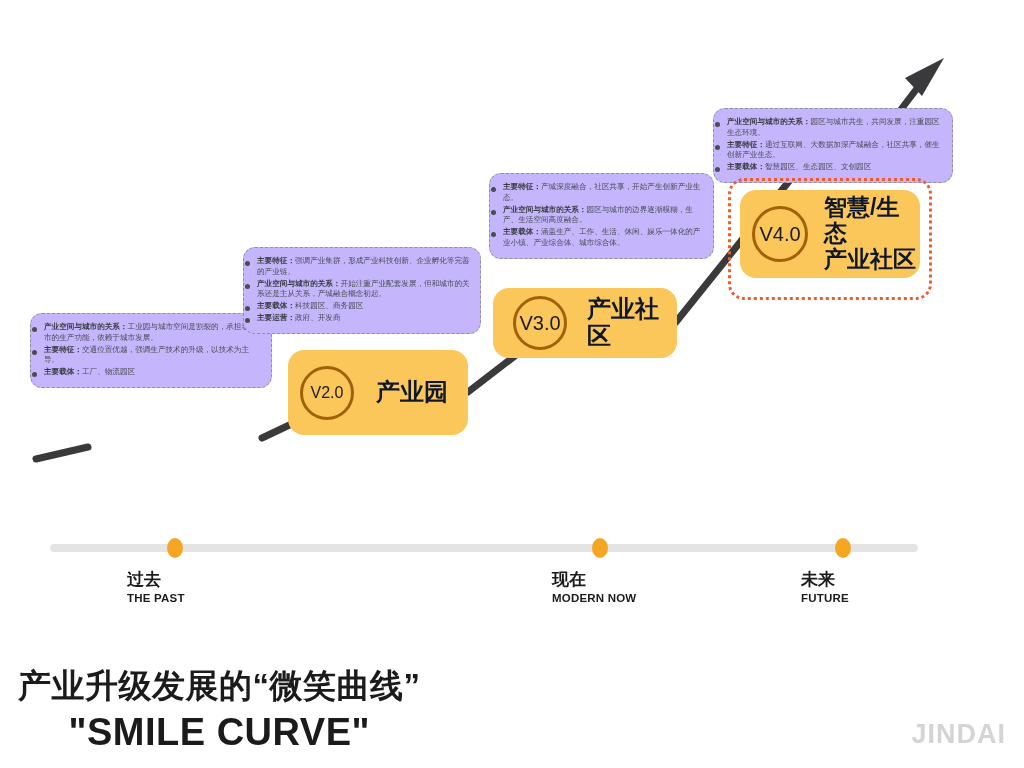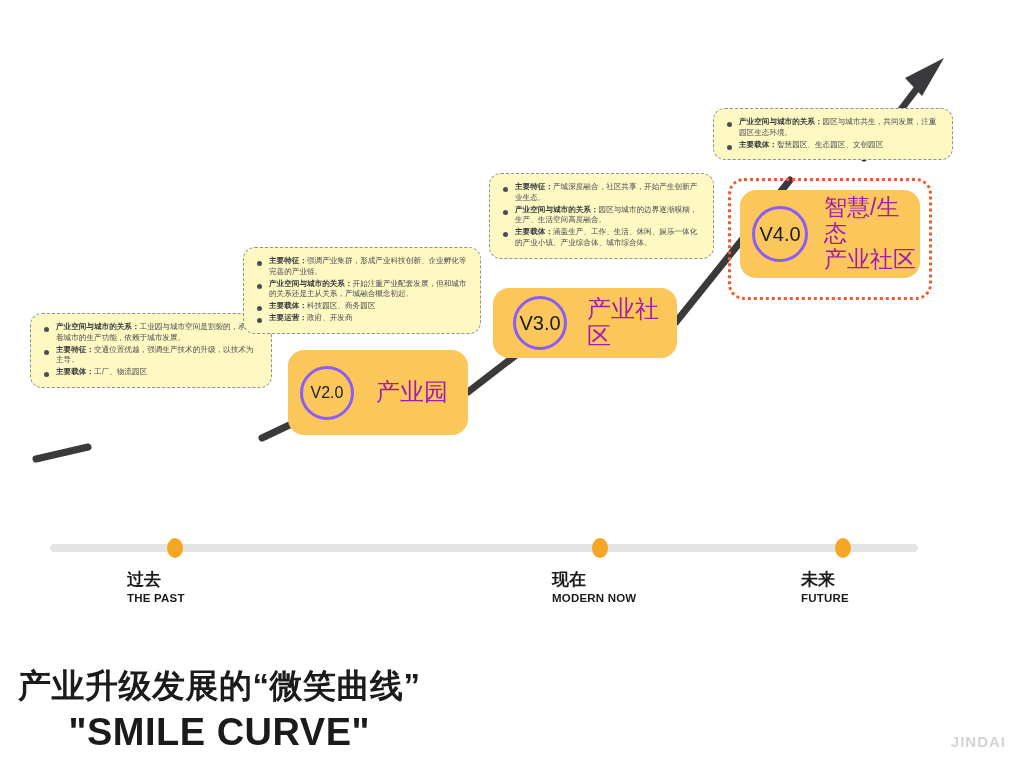--- a/index.html
+++ b/index.html
@@ -66,10 +66,10 @@
   
   .tip {
     position: absolute;
-    background: #fef9c3;
+    background: #c4b5fd;
     border: 1px dashed #8e9199;
     border-radius: 12px;
-    padding: 8px 10px 8px 12px;
+    padding: 8px 10px 8px 0;
     z-index: 4;
   }
   .tip ul { list-style: none; }

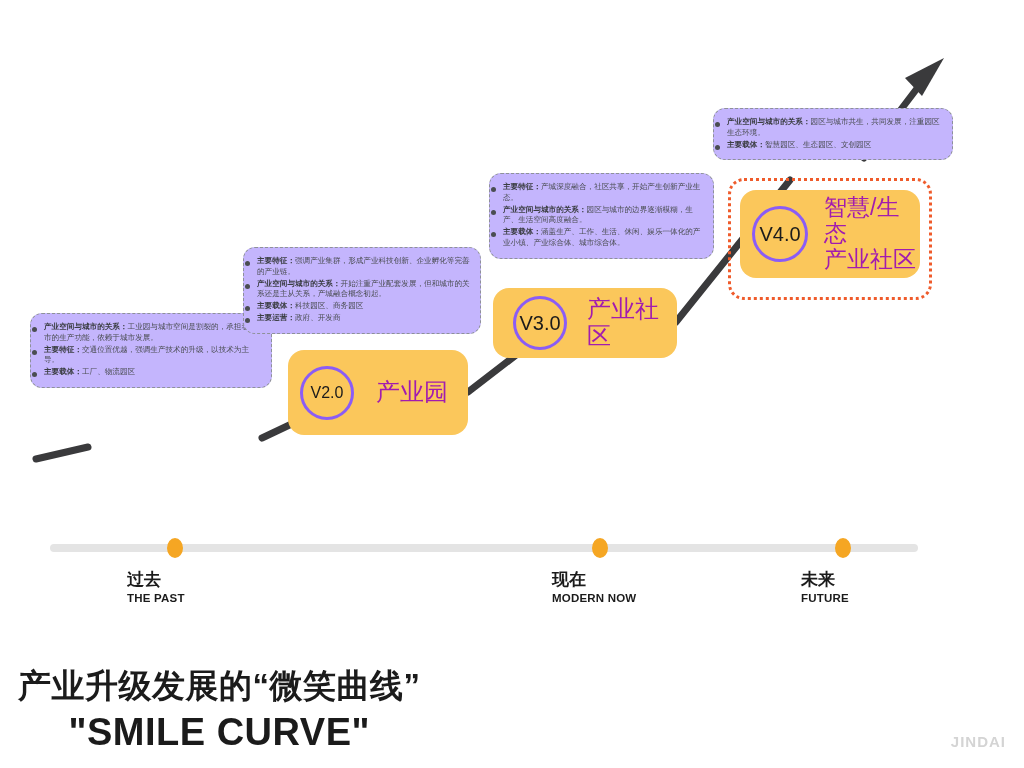--- a/index.html
+++ b/index.html
@@ -167,6 +167,7 @@
   <div class="tip" id="tip-4">
     <ul>
       <li><b>产业空间与城市的关系：</b><span>园区与城市共生，共同发展，注重园区生态环境。</span></li>
+      <li><b>主要特征：</b><span>通过互联网、大数据加深产城融合，社区共享，催生创新产业生态。</span></li>
       <li><b>主要载体：</b><span>智慧园区、生态园区、文创园区</span></li>
     </ul>
   </div>

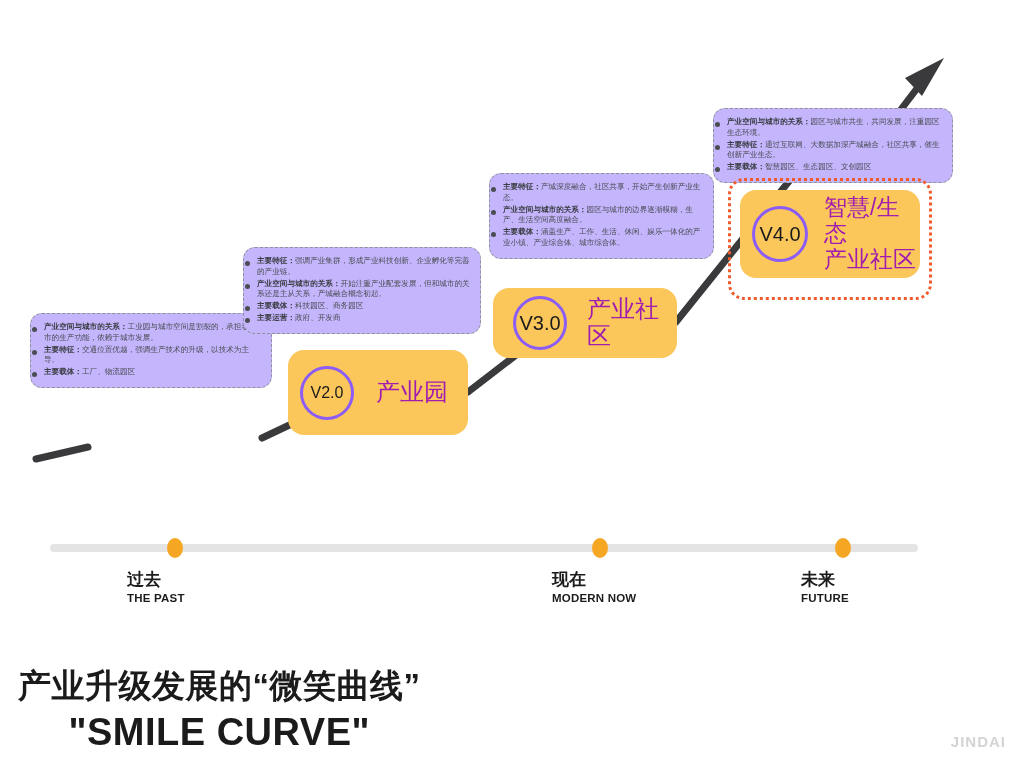--- a/index.html
+++ b/index.html
@@ -32,8 +32,8 @@
     flex: 0 0 auto;
   }
   .vcard .vlabel {
-    color: #a21caf;
-    font-weight: 400;
+    color: #0f172a;
+    font-weight: 700;
     line-height: 1.12;
     white-space: pre-line;
   }

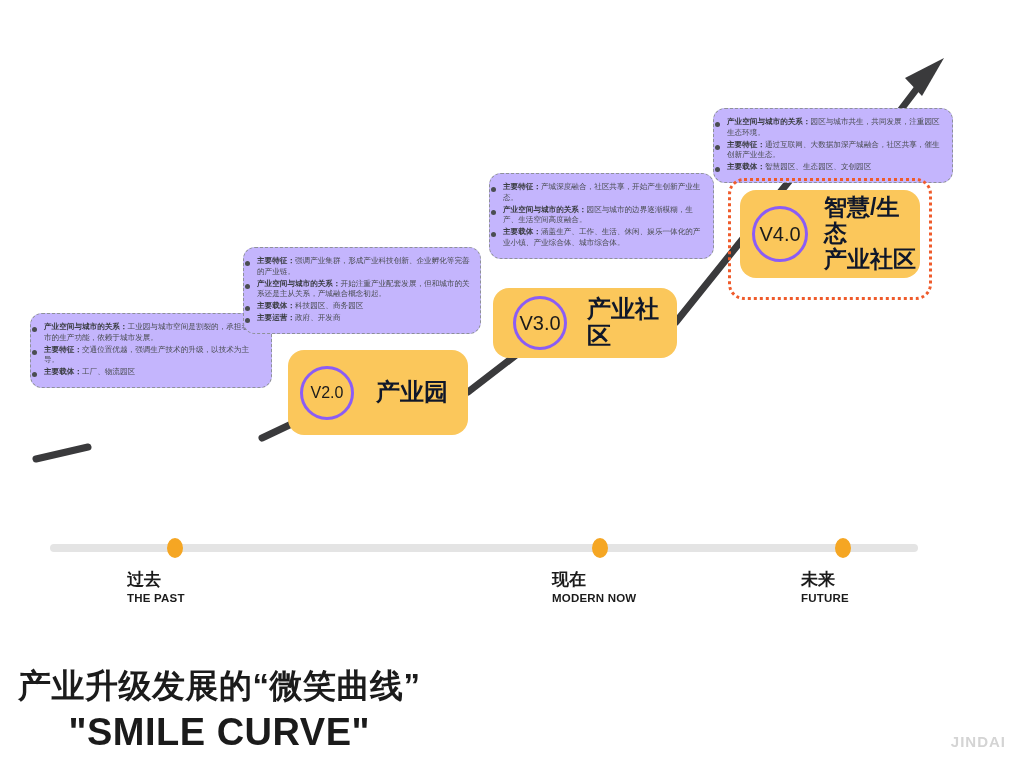--- a/index.html
+++ b/index.html
@@ -25,7 +25,7 @@
   }
   .vcard .vbadge {
     border-radius: 50%;
-    border: 3px solid #8b5cf6;
+    border: 3px solid #a16207;
     display: flex; align-items: center; justify-content: center;
     color: #1b1b1b;
     font-weight: 400;

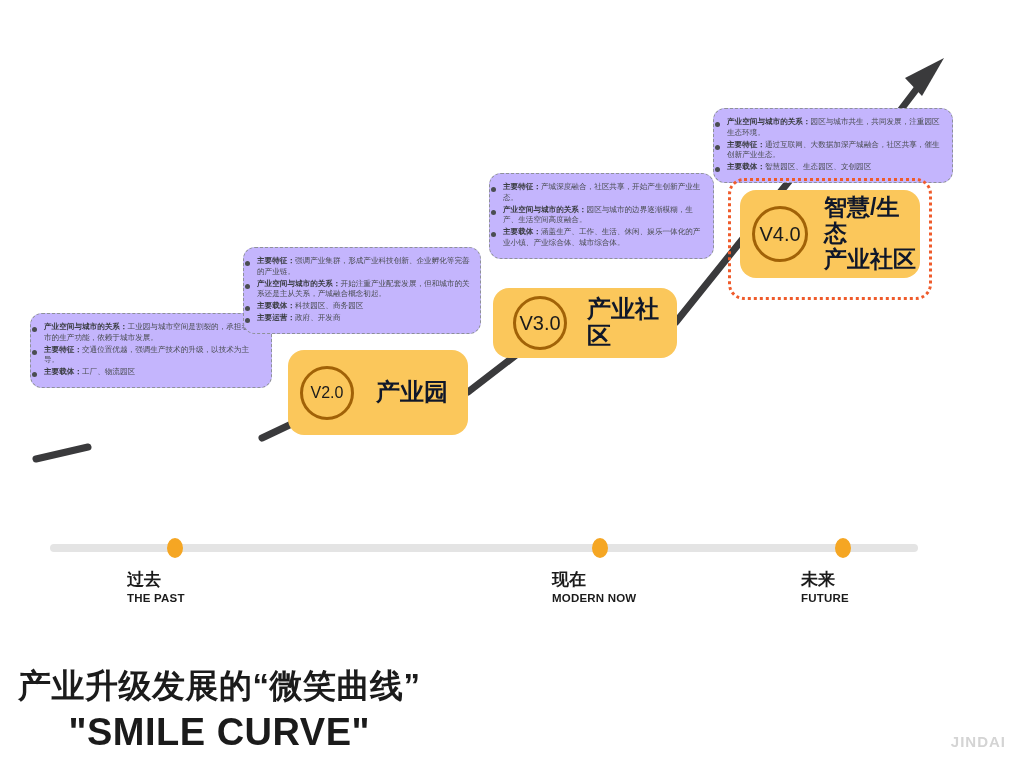--- a/index.html
+++ b/index.html
@@ -121,7 +121,7 @@
   
   #logo {
     position: absolute; right: 18px; bottom: 18px;
-    font-size: 15px; font-weight: 700; letter-spacing: 1px;
+    font-size: 27px; font-weight: 700; letter-spacing: 1px;
     color: #D4D4D4; z-index: 3;
   }
 </style>

